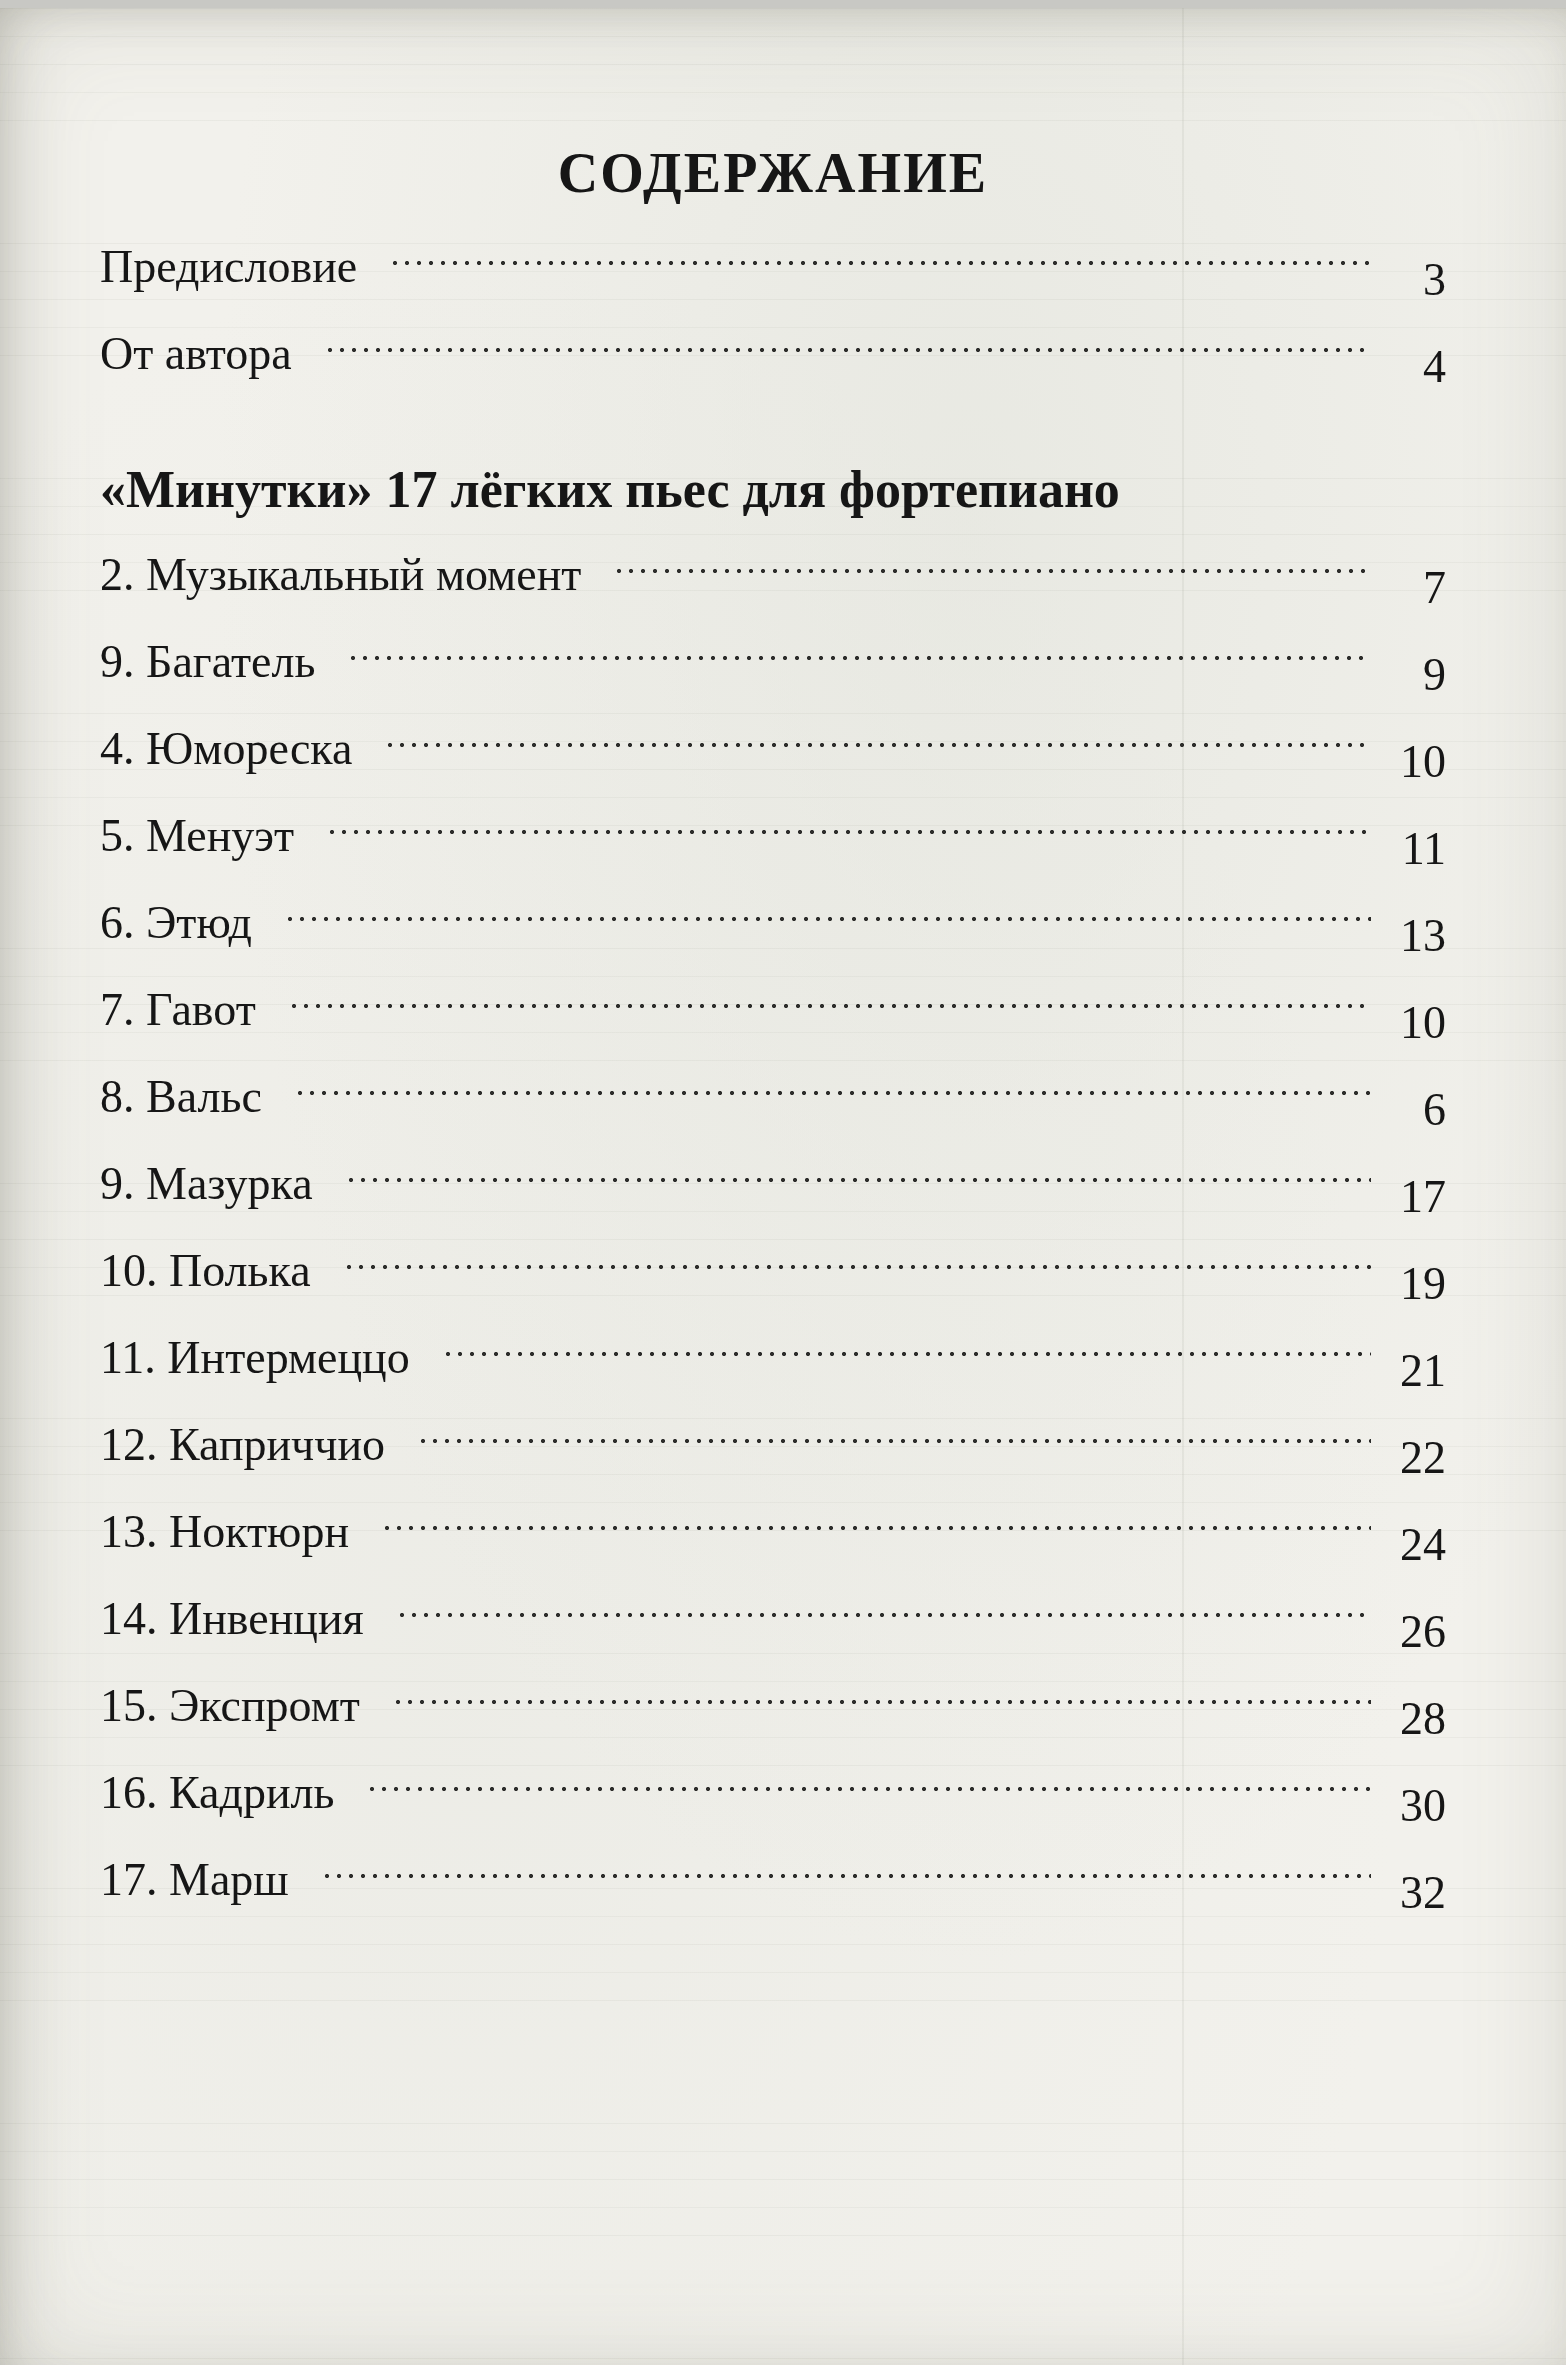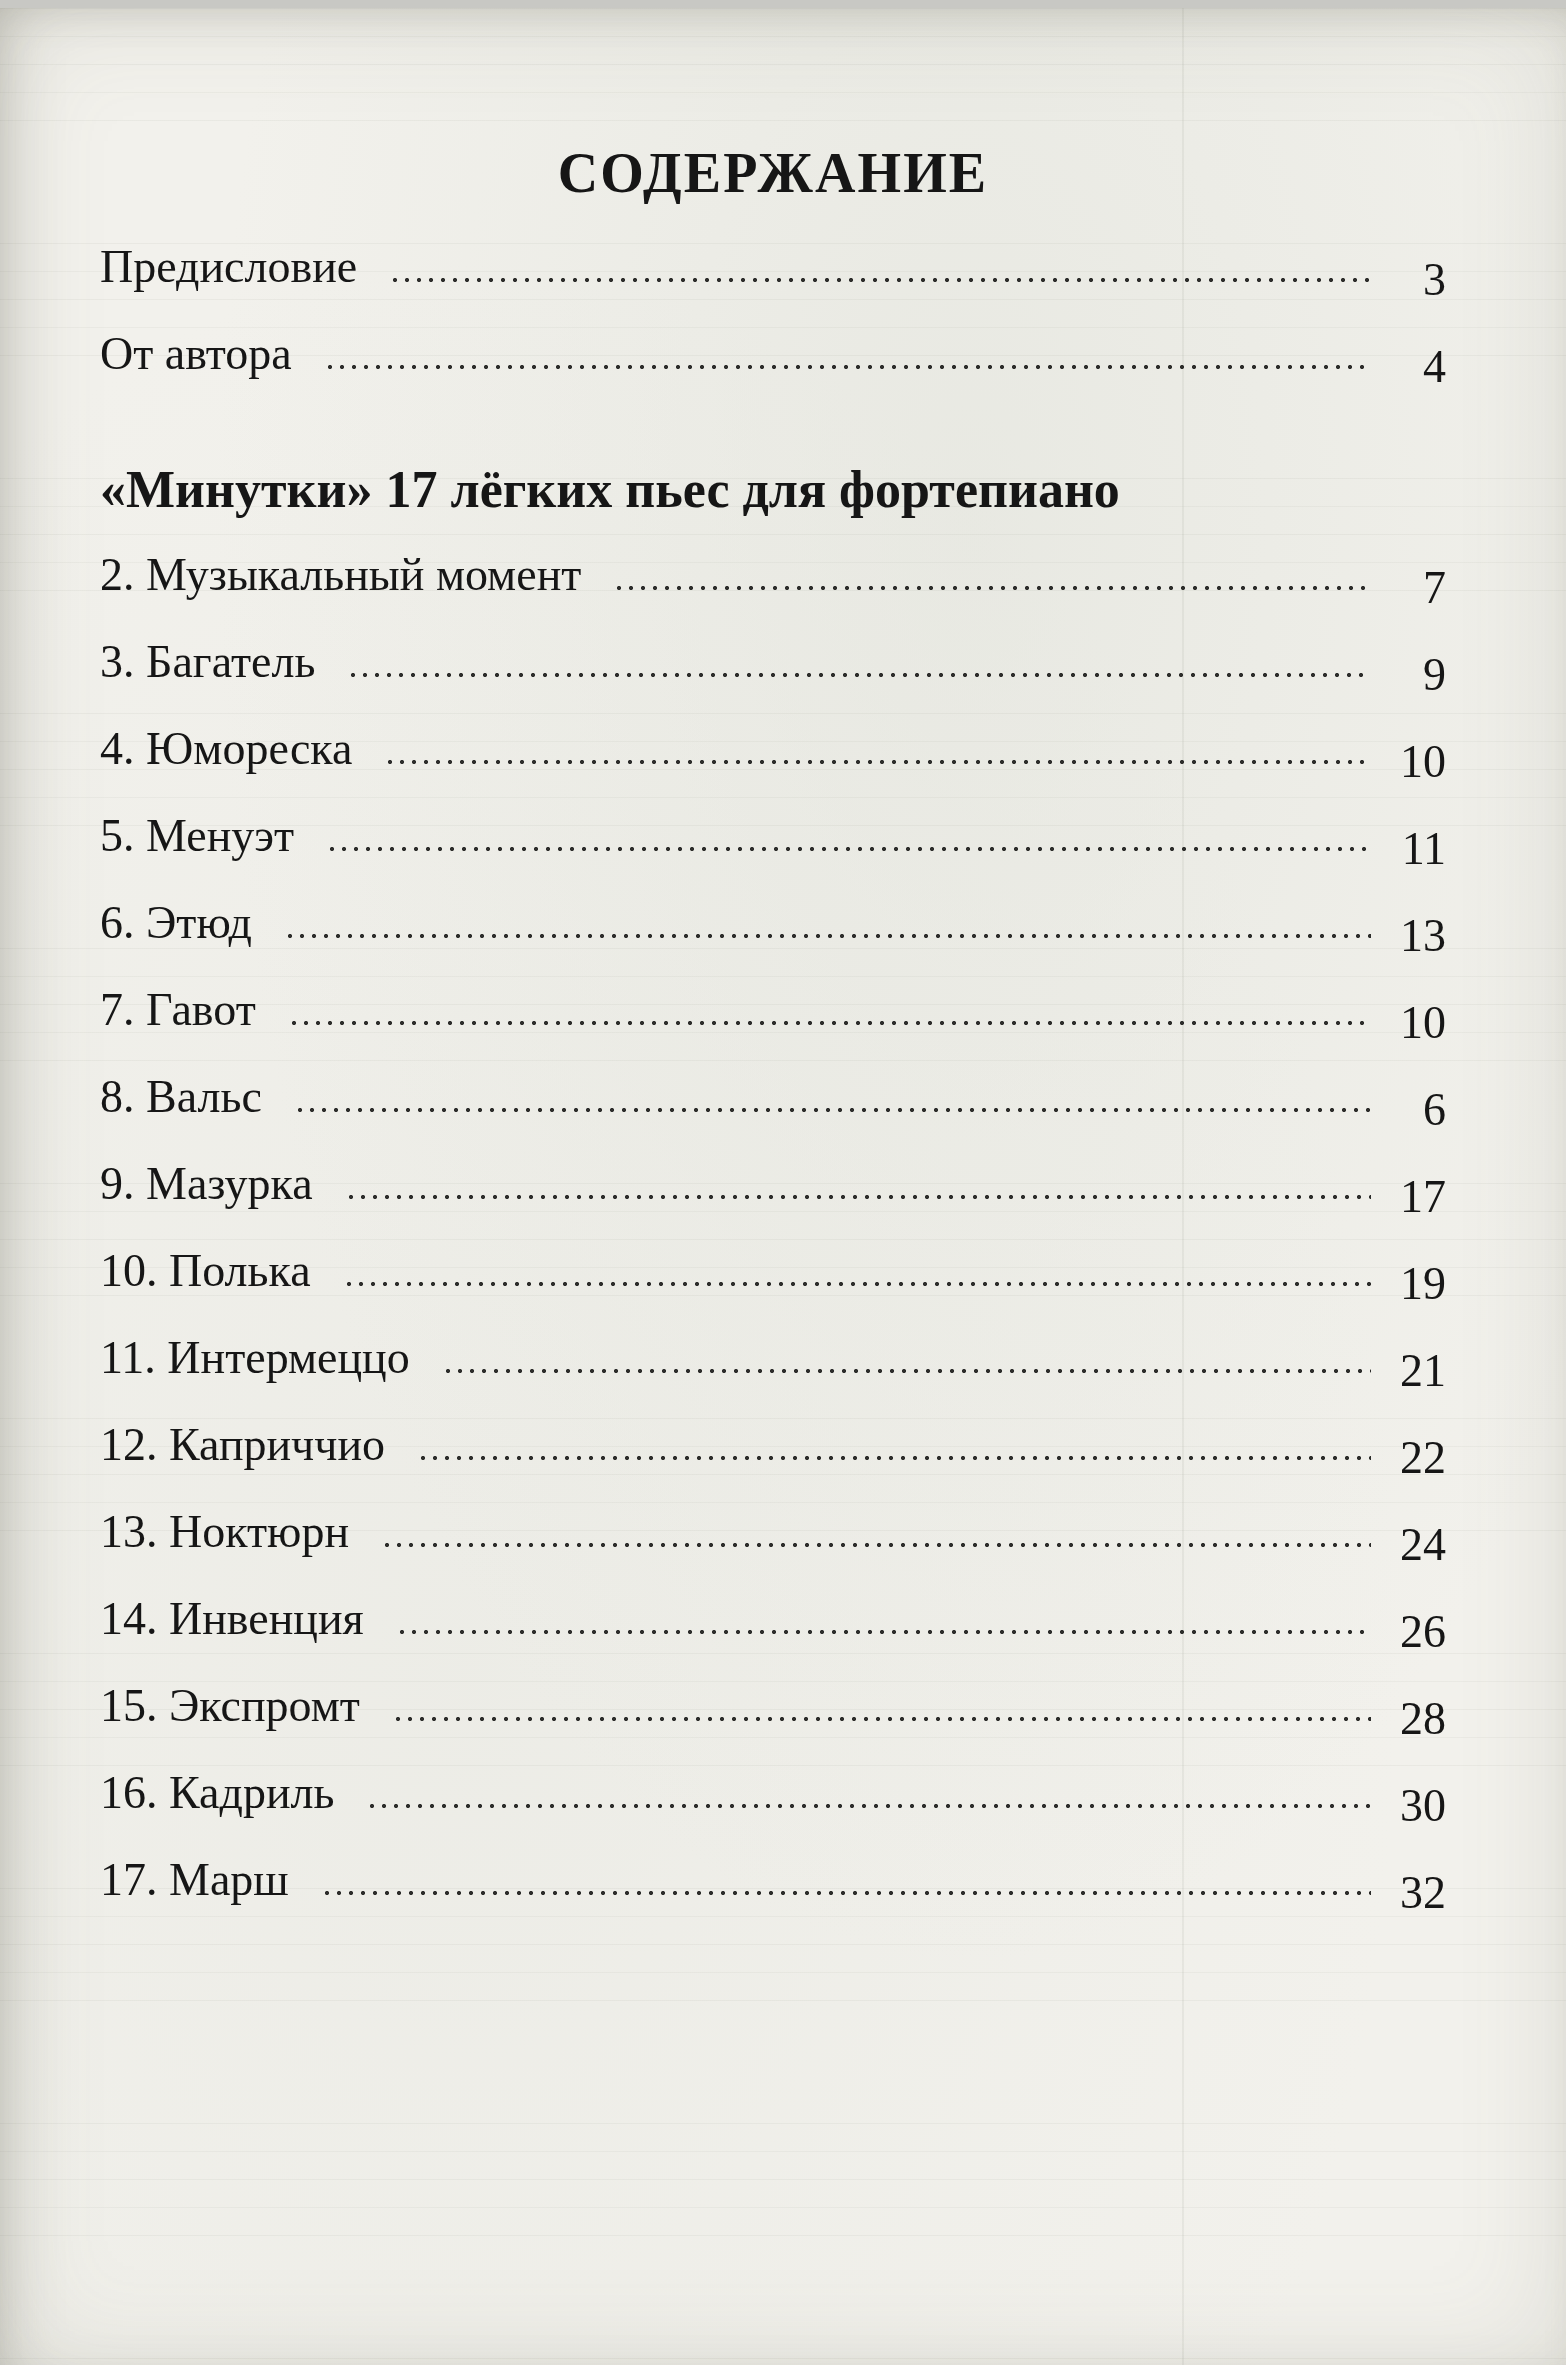--- a/index.html
+++ b/index.html
@@ -72,7 +72,7 @@
   }
   .toc-row {
     display: flex;
-    align-items: flex-end;
+    align-items: center;
     margin-bottom: 38px;
   }
   .toc-row:last-child {

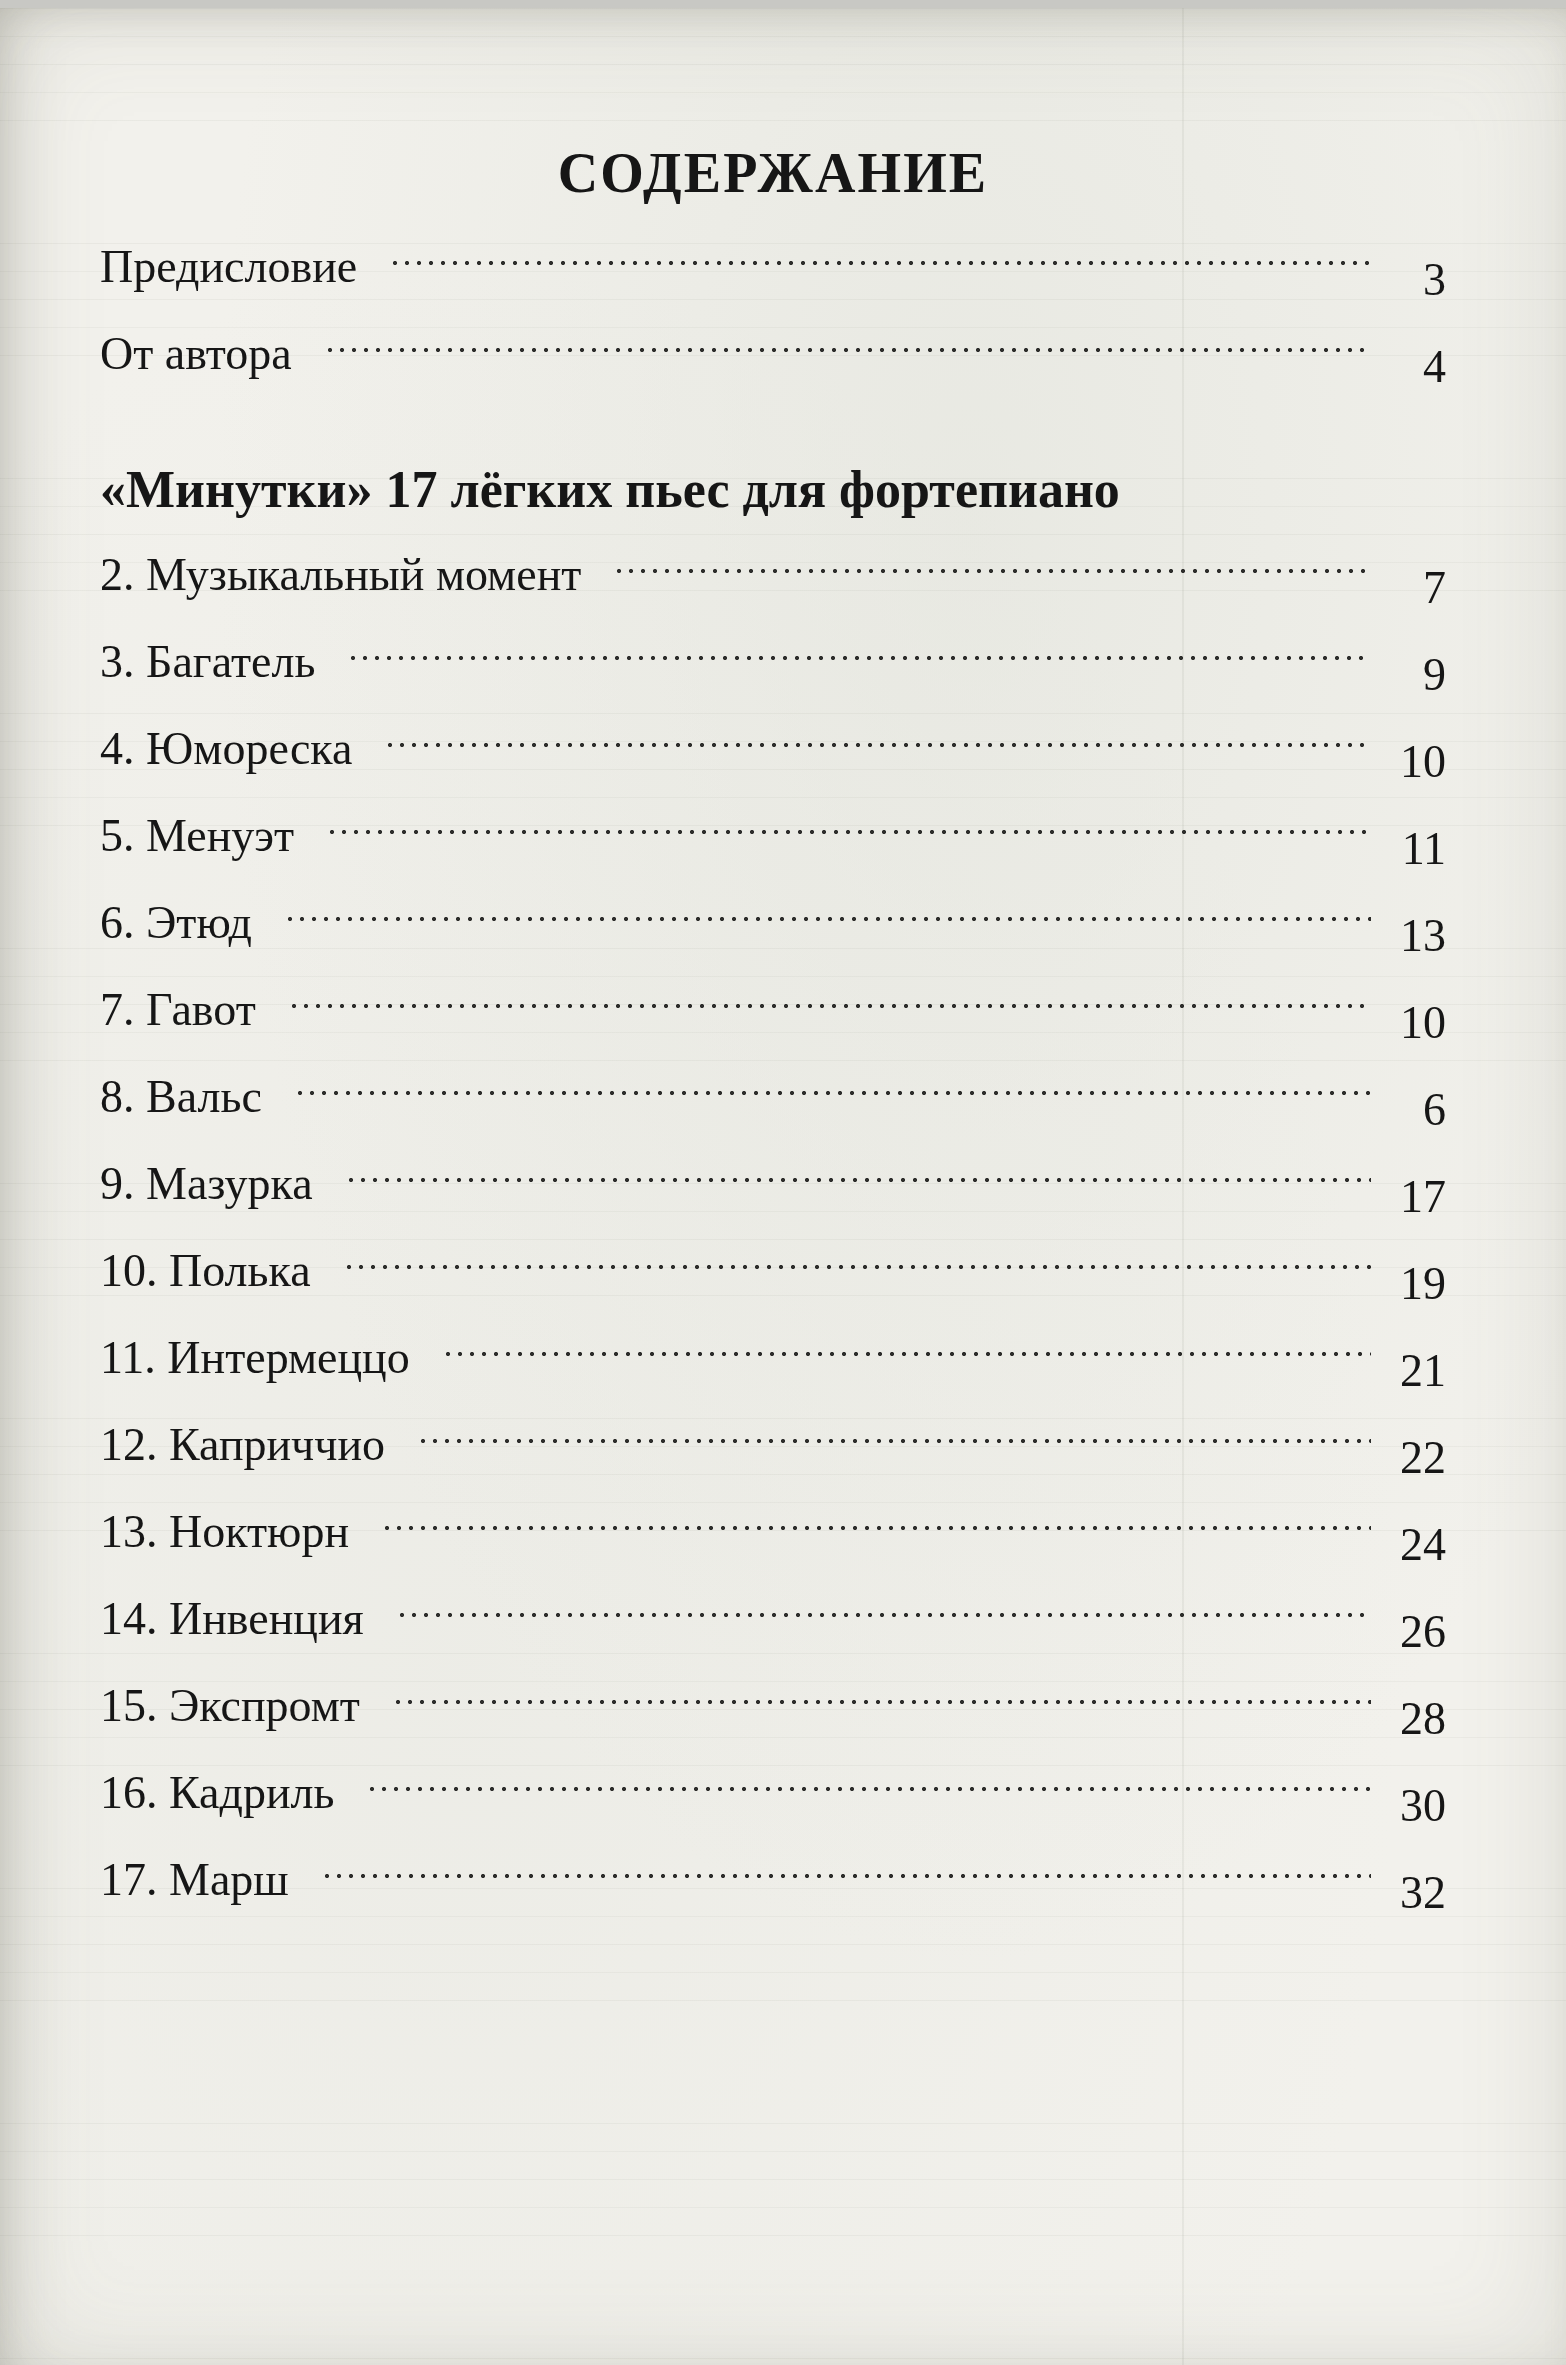--- a/index.html
+++ b/index.html
@@ -140,7 +140,7 @@
         <span class="toc-page">7</span>
       </div>
       <div class="toc-row">
-        <span class="toc-label">3. Багатель</span>
+        <span class="toc-label">9. Багатель</span>
         <span class="toc-dots"></span>
         <span class="toc-page">9</span>
       </div>

